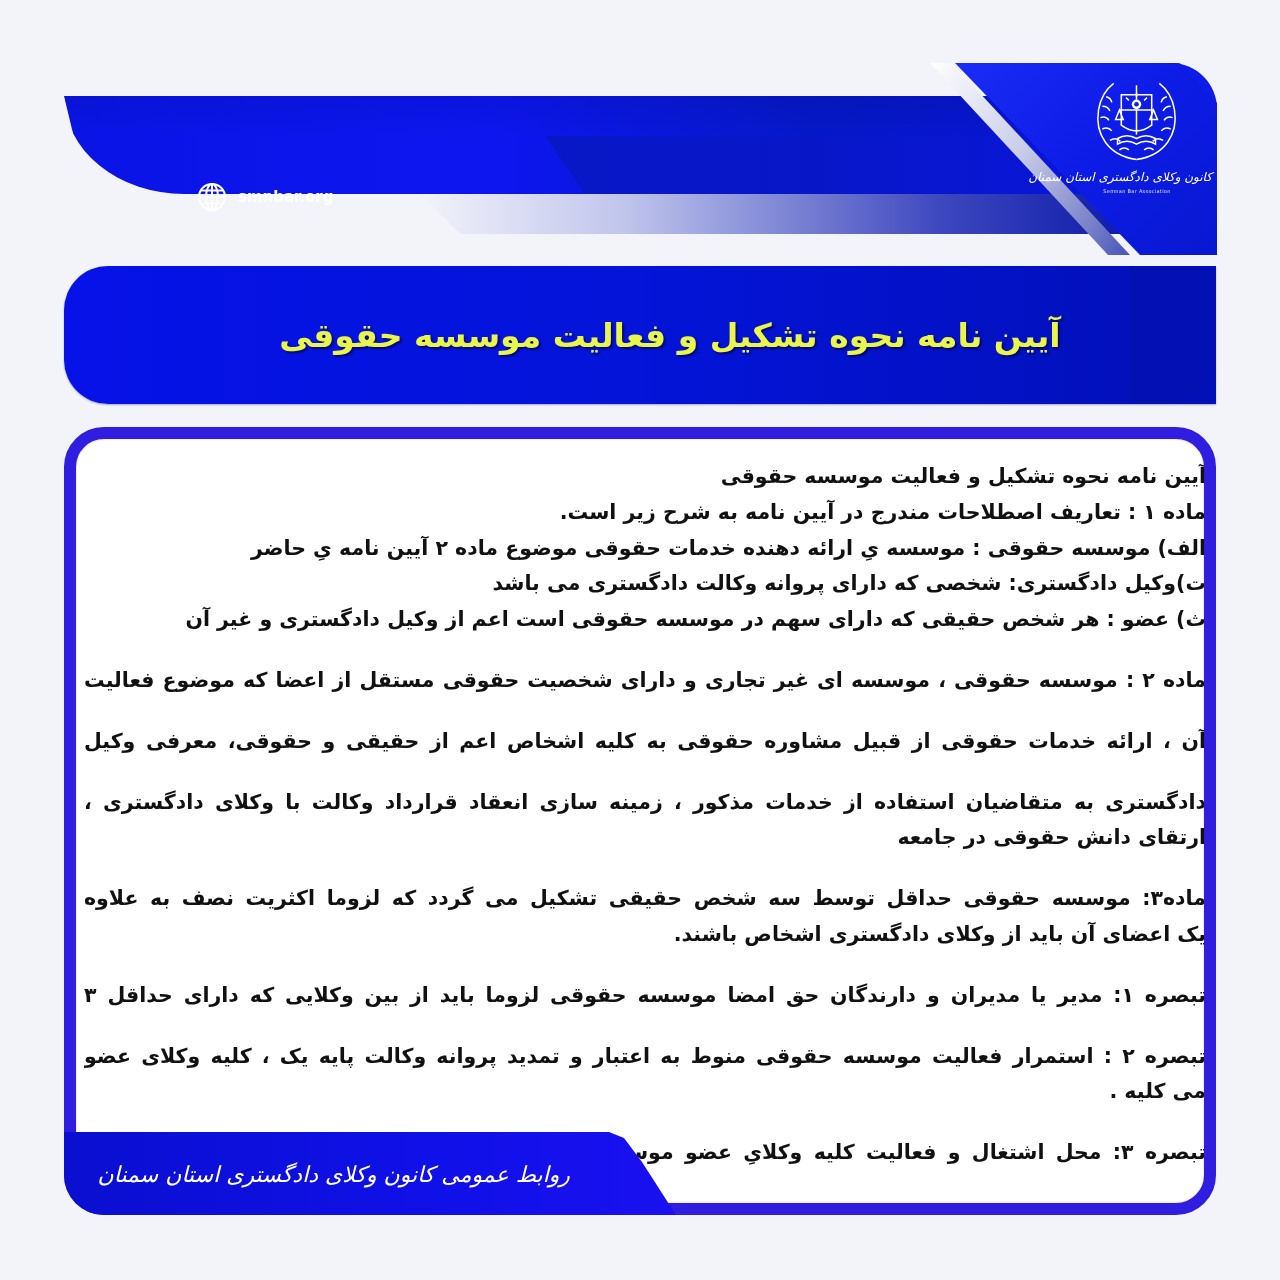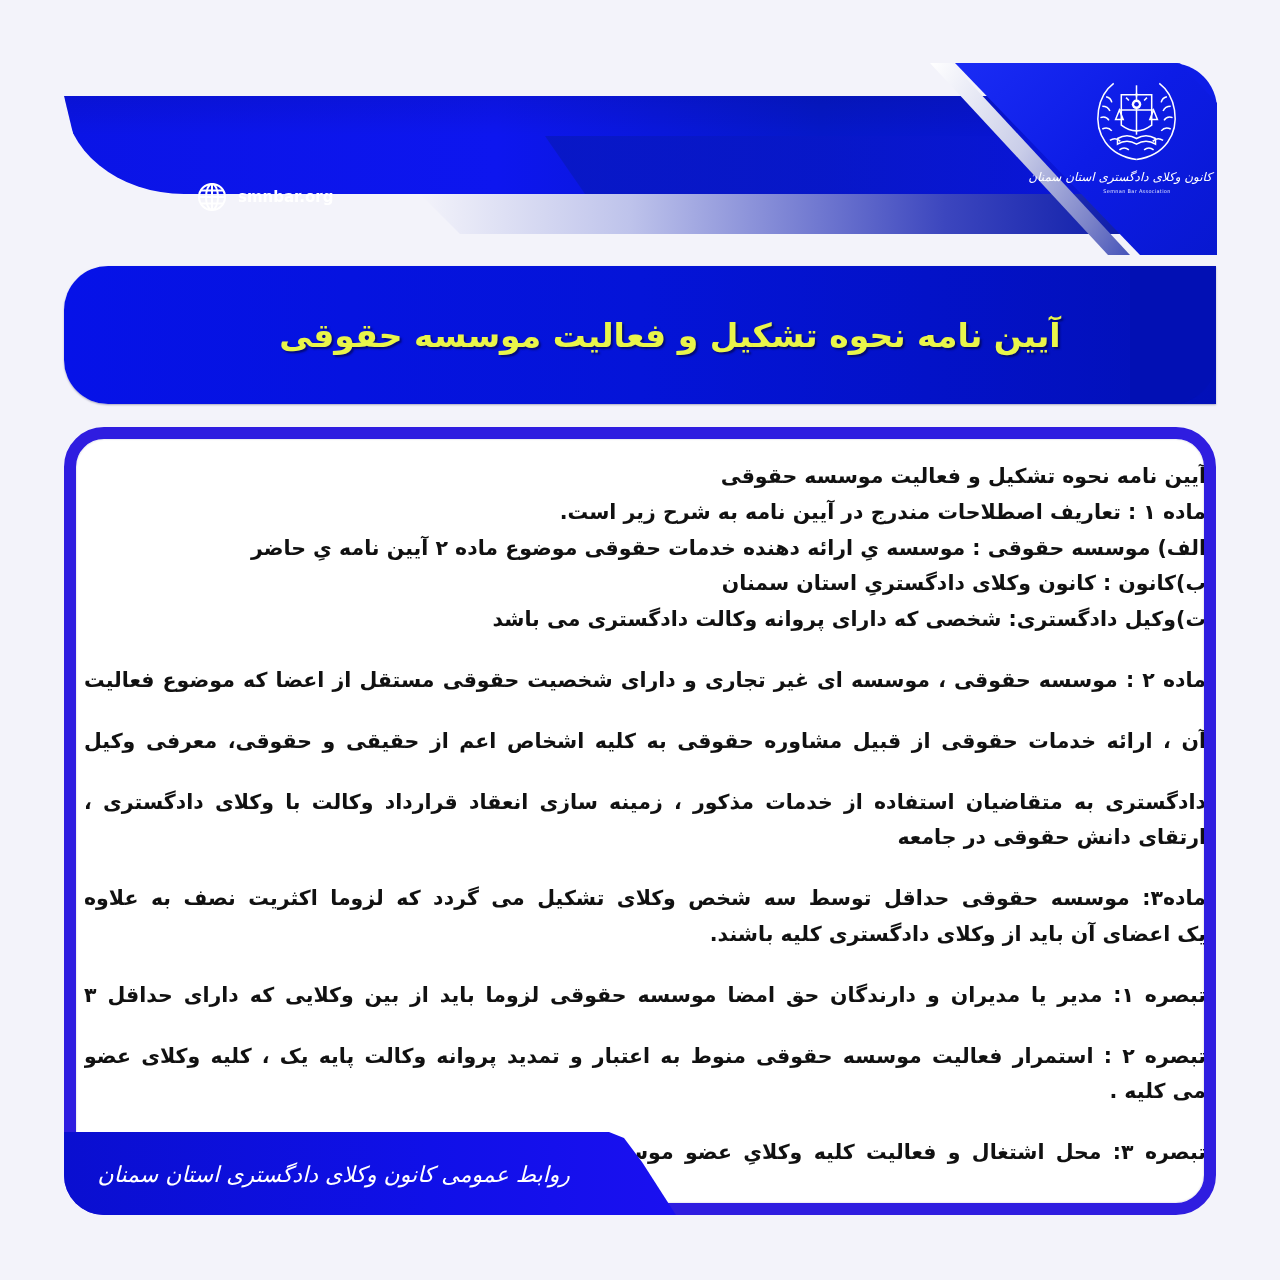--- a/index.html
+++ b/index.html
@@ -325,7 +325,6 @@
     <span class="content-line">آیین نامه نحوه تشکیل و فعالیت موسسه حقوقی</span>
     <span class="content-line">ماده ۱ : تعاریف اصطلاحات مندرج در آیین نامه به شرح زیر است.</span>
     <span class="content-line">الف) موسسه حقوقی : موسسه یِ ارائه دهنده خدمات حقوقی  موضوع ماده ۲ آیین نامه یِ حاضر</span>
-    <span class="content-line">ب)کانون : کانون وکلای دادگستریِ استان سمنان</span>
     <span class="content-line">ت)وکیل دادگستری:  شخصی که دارای پروانه وکالت دادگستری می باشد</span>
     <span class="content-line justify">ماده ۲ : موسسه حقوقی ، موسسه ای غیر تجاری و دارای شخصیت حقوقی مستقل از اعضا که موضوع فعالیت</span>
     <span class="content-line justify">آن ،  ارائه خدمات حقوقی از قبیل مشاوره حقوقی به کلیه اشخاص اعم از حقیقی و حقوقی، معرفی وکیل</span>

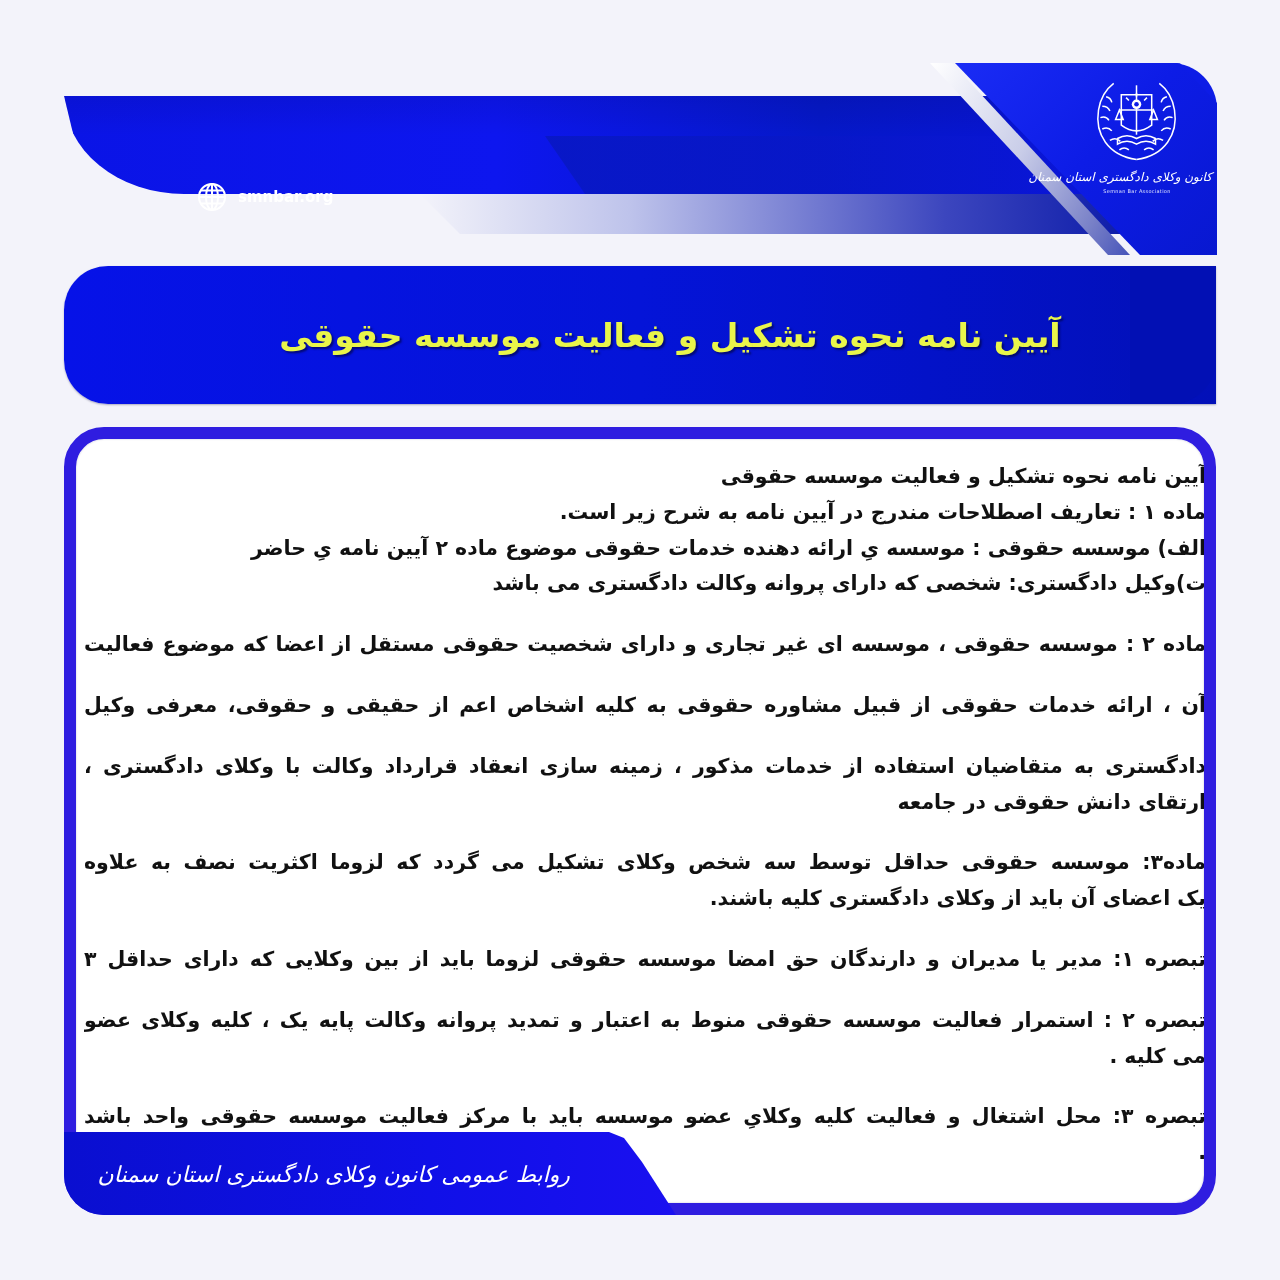--- a/index.html
+++ b/index.html
@@ -326,6 +326,7 @@
     <span class="content-line">ماده ۱ : تعاریف اصطلاحات مندرج در آیین نامه به شرح زیر است.</span>
     <span class="content-line">الف) موسسه حقوقی : موسسه یِ ارائه دهنده خدمات حقوقی  موضوع ماده ۲ آیین نامه یِ حاضر</span>
     <span class="content-line">ت)وکیل دادگستری:  شخصی که دارای پروانه وکالت دادگستری می باشد</span>
+    <span class="content-line">ث) عضو : هر شخص حقیقی  که دارای سهم در موسسه حقوقی است اعم از وکیل دادگستری و غیر آن</span>
     <span class="content-line justify">ماده ۲ : موسسه حقوقی ، موسسه ای غیر تجاری و دارای شخصیت حقوقی مستقل از اعضا که موضوع فعالیت</span>
     <span class="content-line justify">آن ،  ارائه خدمات حقوقی از قبیل مشاوره حقوقی به کلیه اشخاص اعم از حقیقی و حقوقی، معرفی وکیل</span>
     <span class="content-line justify">دادگستری به متقاضیان استفاده از خدمات مذکور ،  زمینه سازی انعقاد قرارداد وکالت با وکلای دادگستری  ،</span>

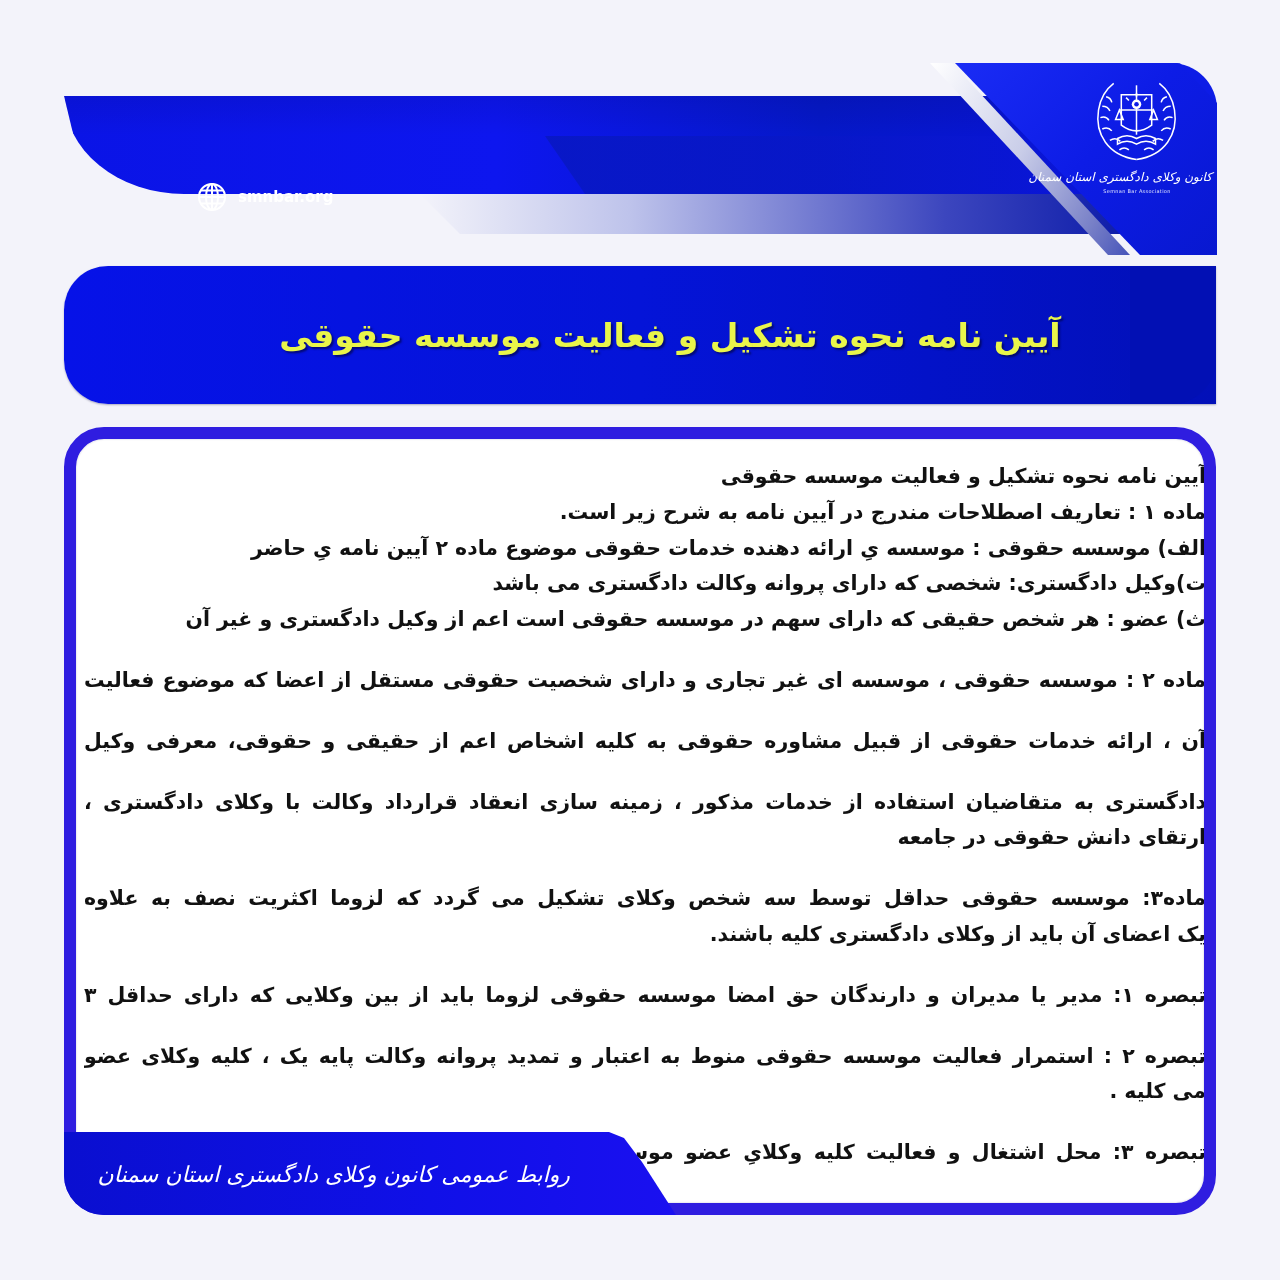--- a/index.html
+++ b/index.html
@@ -331,7 +331,7 @@
     <span class="content-line justify">آن ،  ارائه خدمات حقوقی از قبیل مشاوره حقوقی به کلیه اشخاص اعم از حقیقی و حقوقی، معرفی وکیل</span>
     <span class="content-line justify">دادگستری به متقاضیان استفاده از خدمات مذکور ،  زمینه سازی انعقاد قرارداد وکالت با وکلای دادگستری  ،</span>
     <span class="content-line">ارتقای دانش حقوقی  در جامعه</span>
-    <span class="content-line justify">ماده۳: موسسه حقوقی حداقل توسط  سه شخص وکلای تشکیل می گردد که لزوما اکثریت نصف به علاوه</span>
+    <span class="content-line justify">ماده۳: موسسه حقوقی حداقل توسط  سه شخص حقیقی تشکیل می گردد که لزوما اکثریت نصف به علاوه</span>
     <span class="content-line">یک اعضای آن  باید از وکلای دادگستری  کلیه باشند.</span>
     <span class="content-line justify">تبصره ۱: مدیر  یا مدیران و دارندگان حق امضا موسسه حقوقی  لزوما باید از بین وکلایی که دارای حداقل ۳</span>
     <span class="content-line justify">تبصره ۲ : استمرار فعالیت موسسه حقوقی منوط به اعتبار و تمدید پروانه وکالت پایه یک ، کلیه وکلای عضو</span>

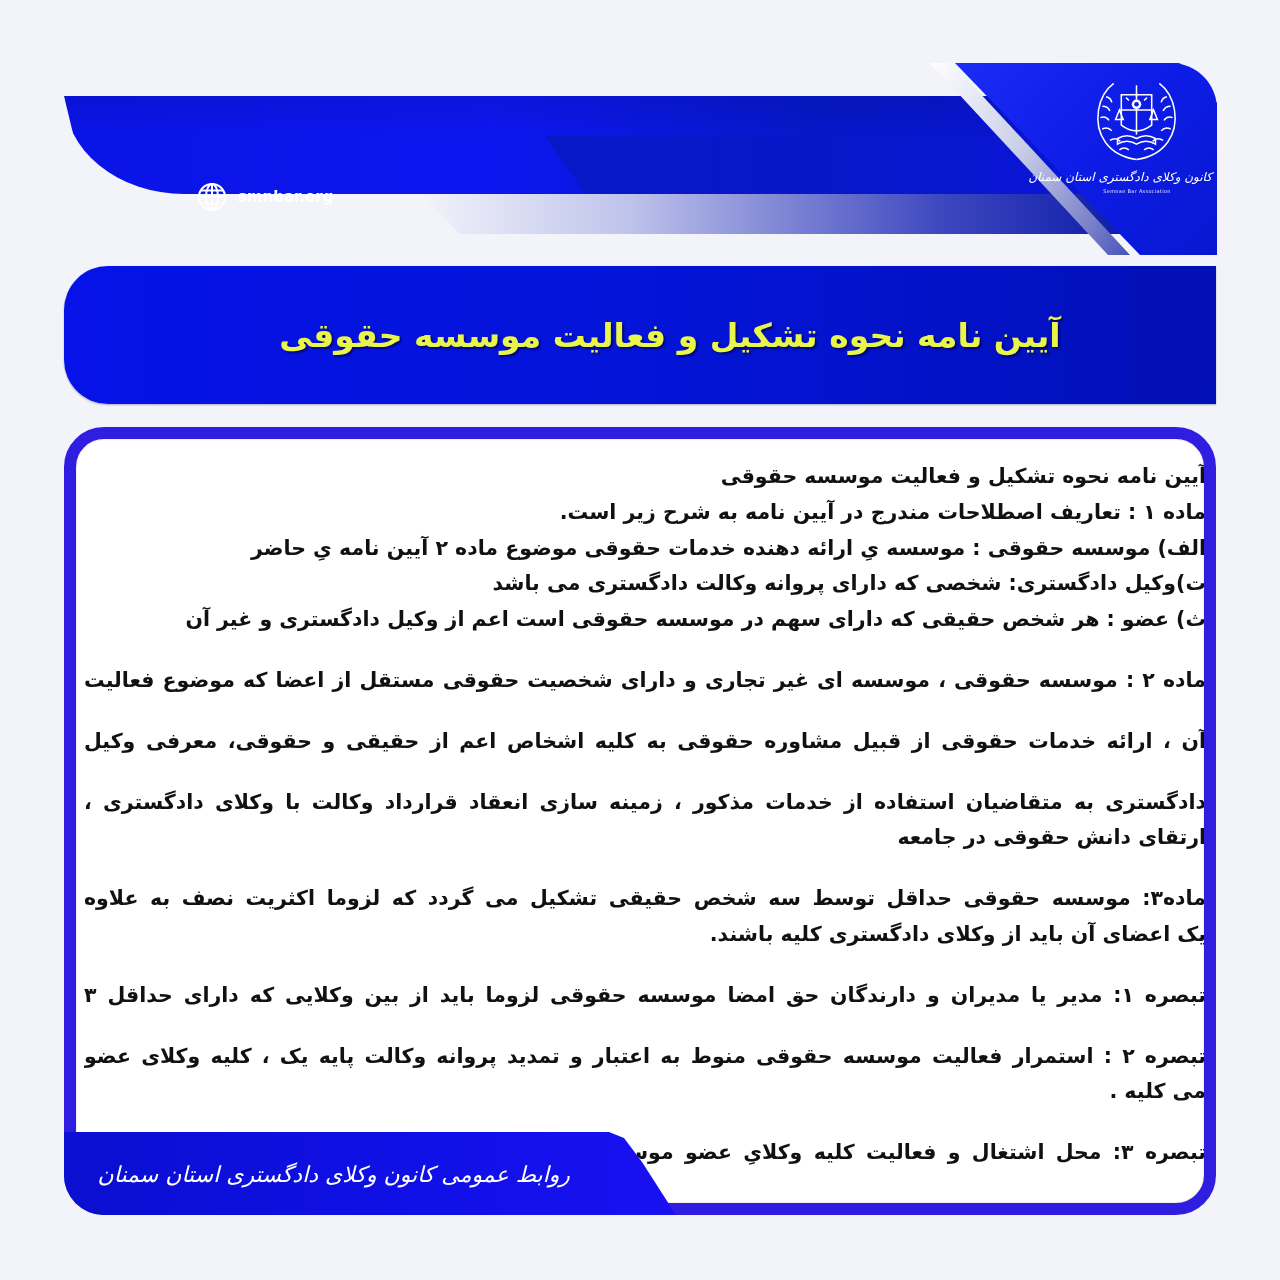--- a/index.html
+++ b/index.html
@@ -332,7 +332,7 @@
     <span class="content-line justify">دادگستری به متقاضیان استفاده از خدمات مذکور ،  زمینه سازی انعقاد قرارداد وکالت با وکلای دادگستری  ،</span>
     <span class="content-line">ارتقای دانش حقوقی  در جامعه</span>
     <span class="content-line justify">ماده۳: موسسه حقوقی حداقل توسط  سه شخص حقیقی تشکیل می گردد که لزوما اکثریت نصف به علاوه</span>
-    <span class="content-line">یک اعضای آن  باید از وکلای دادگستری  کلیه باشند.</span>
+    <span class="content-line">یک اعضای آن  باید از وکلای دادگستری  اشخاص باشند.</span>
     <span class="content-line justify">تبصره ۱: مدیر  یا مدیران و دارندگان حق امضا موسسه حقوقی  لزوما باید از بین وکلایی که دارای حداقل ۳</span>
     <span class="content-line justify">تبصره ۲ : استمرار فعالیت موسسه حقوقی منوط به اعتبار و تمدید پروانه وکالت پایه یک ، کلیه وکلای عضو</span>
     <span class="content-line">می کلیه .</span>

